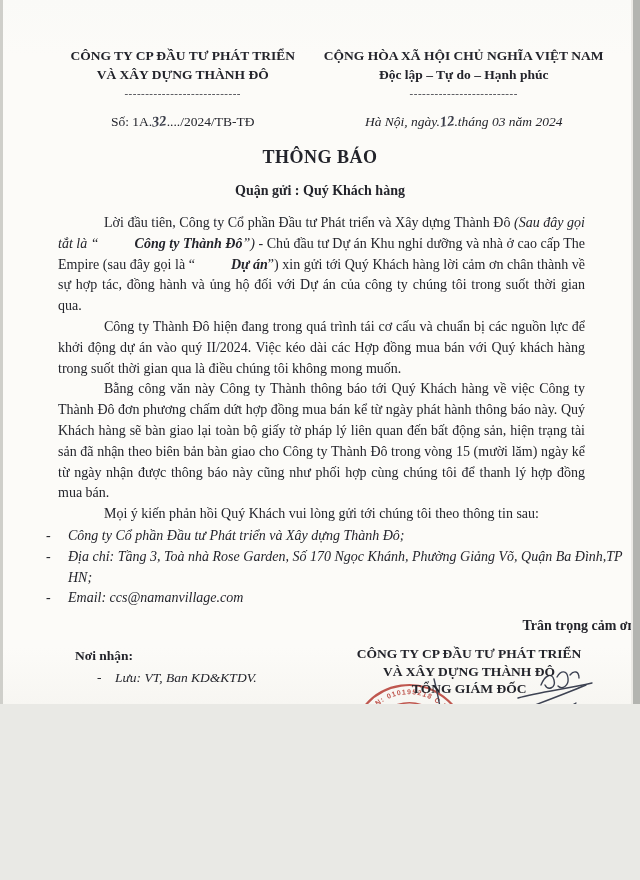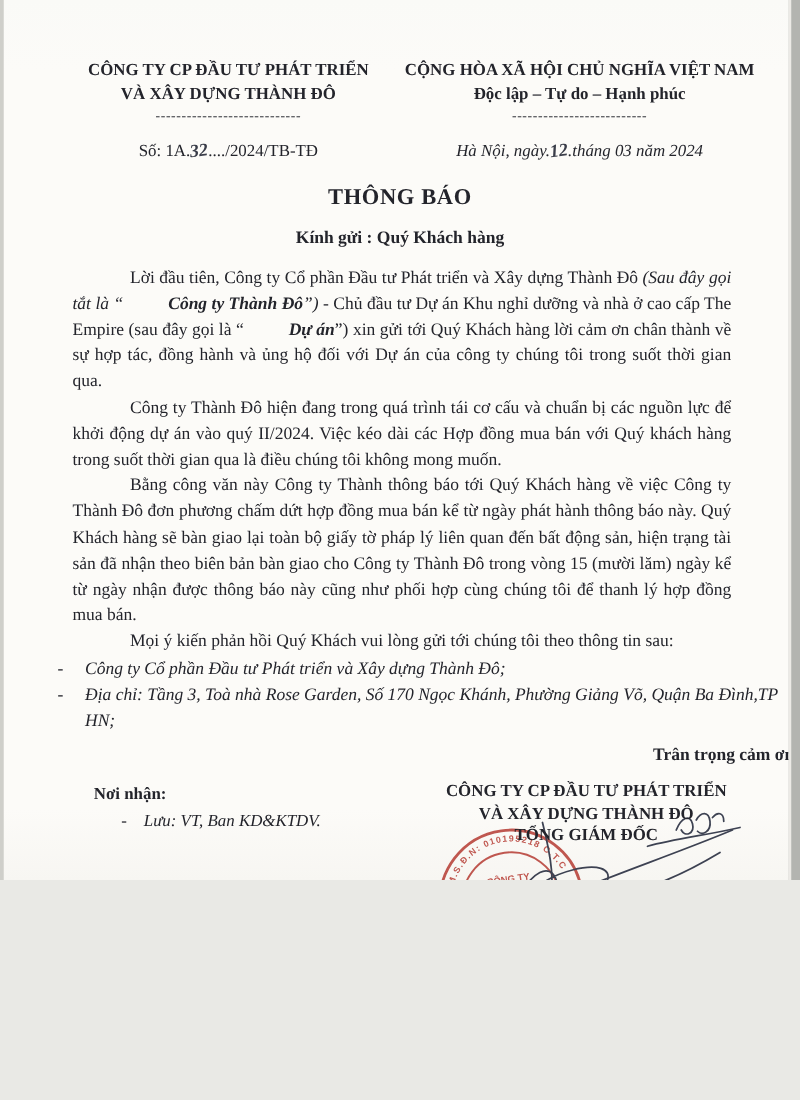--- a/index.html
+++ b/index.html
@@ -63,7 +63,7 @@
   </div>
 
   <div class="doc-title">THÔNG BÁO</div>
-  <div class="salutation">Kính gửi : Quý Khách hàng</div>
+  <div class="salutation">Quận gửi : Quý Khách hàng</div>
 
   <div class="body-text" id="paragraphs">
       <p class="para"><span>Lời đầu tiên, Công ty Cổ phần Đầu tư Phát triển và Xây dựng Thành Đô </span><span class="i">(Sau đây gọi tắt là “</span><span class="bi">Công ty Thành Đô</span><span class="i">”)</span><span> - Chủ đầu tư Dự án Khu nghỉ dưỡng và nhà ở cao cấp The Empire (sau đây gọi là “</span><span class="bi">Dự án</span><span>”) xin gửi tới Quý Khách hàng lời cảm ơn chân thành về sự hợp tác, đồng hành và ủng hộ đối với Dự án của công ty chúng tôi trong suốt thời gian qua.</span></p>

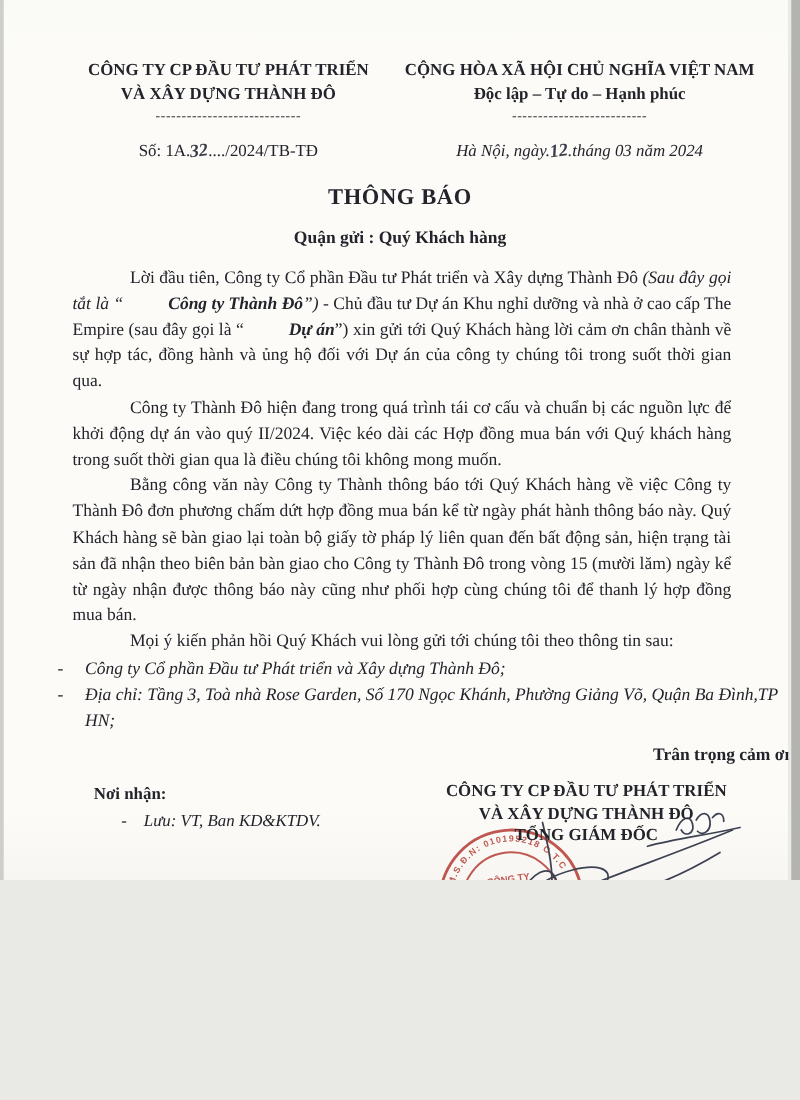--- a/index.html
+++ b/index.html
@@ -75,6 +75,7 @@
   <ul class="contact-list">
     <li>Công ty Cổ phần Đầu tư Phát triển và Xây dựng Thành Đô;</li>
     <li>Địa chỉ: Tầng 3, Toà nhà Rose Garden, Số 170 Ngọc Khánh, Phường Giảng Võ, Quận Ba Đình,TP HN;</li>
+    <li>Email: ccs@namanvillage.com</li>
   </ul>
 
   <div class="closing">Trân trọng cảm ơn!</div>

